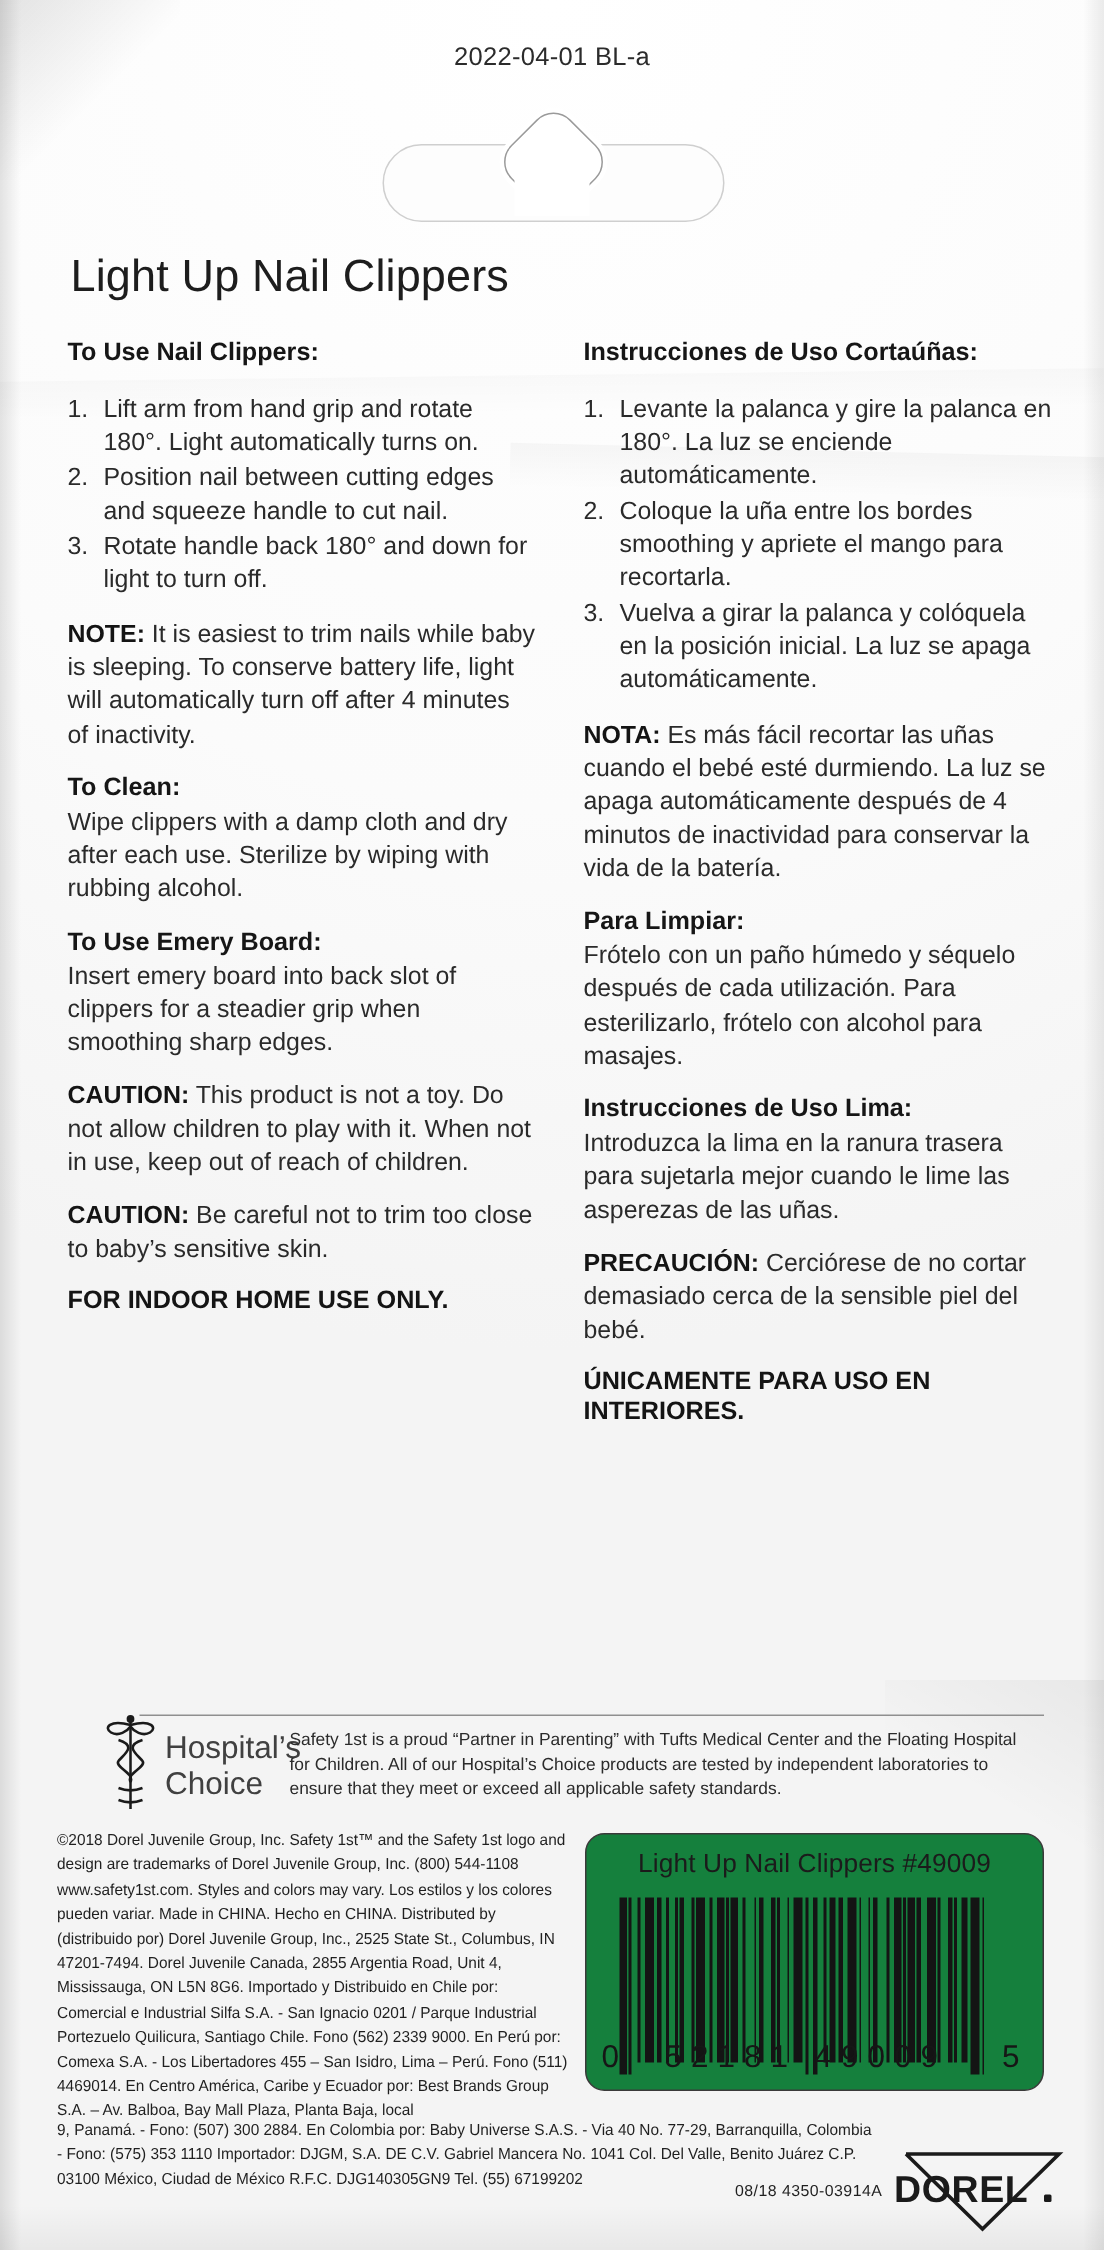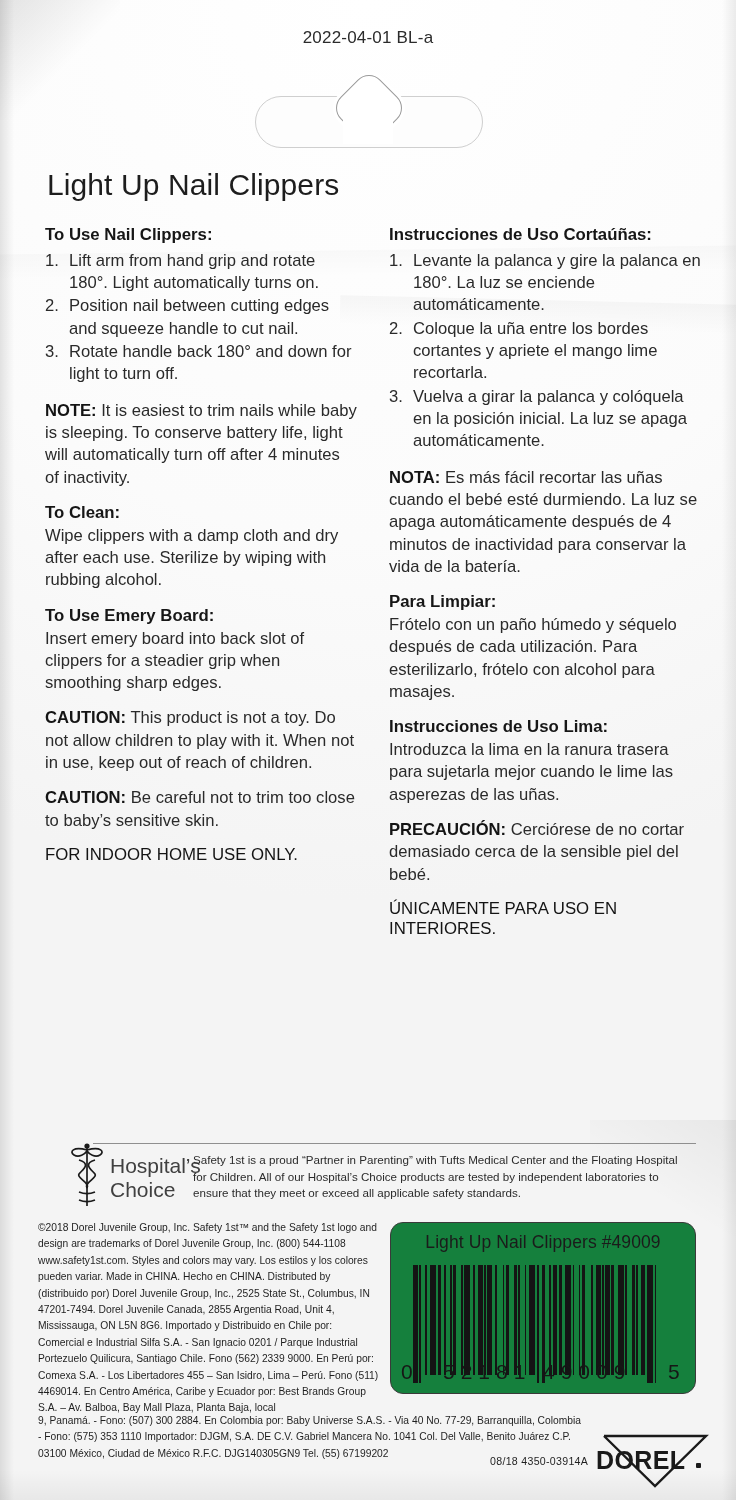--- a/index.html
+++ b/index.html
@@ -60,7 +60,7 @@
   .col p{margin:0 0 13px 0;font-size:16.6px;line-height:1.345;color:#2a2a2a;}
   .col h3{margin:0 0 1px 0;font-size:16.8px;font-weight:700;color:#161616;line-height:1.3;}
   .col .lead{margin-bottom:16px;}
-  ol.steps{margin:4px 0 14px 0;padding:0;list-style:none;counter-reset:s;}
+  ol.steps{margin:16px 0 14px 0;padding:0;list-style:none;counter-reset:s;}
   ol.steps li{
     font-size:16.6px;line-height:1.345;color:#2a2a2a;
     padding-left:24px;position:relative;margin-bottom:1px;

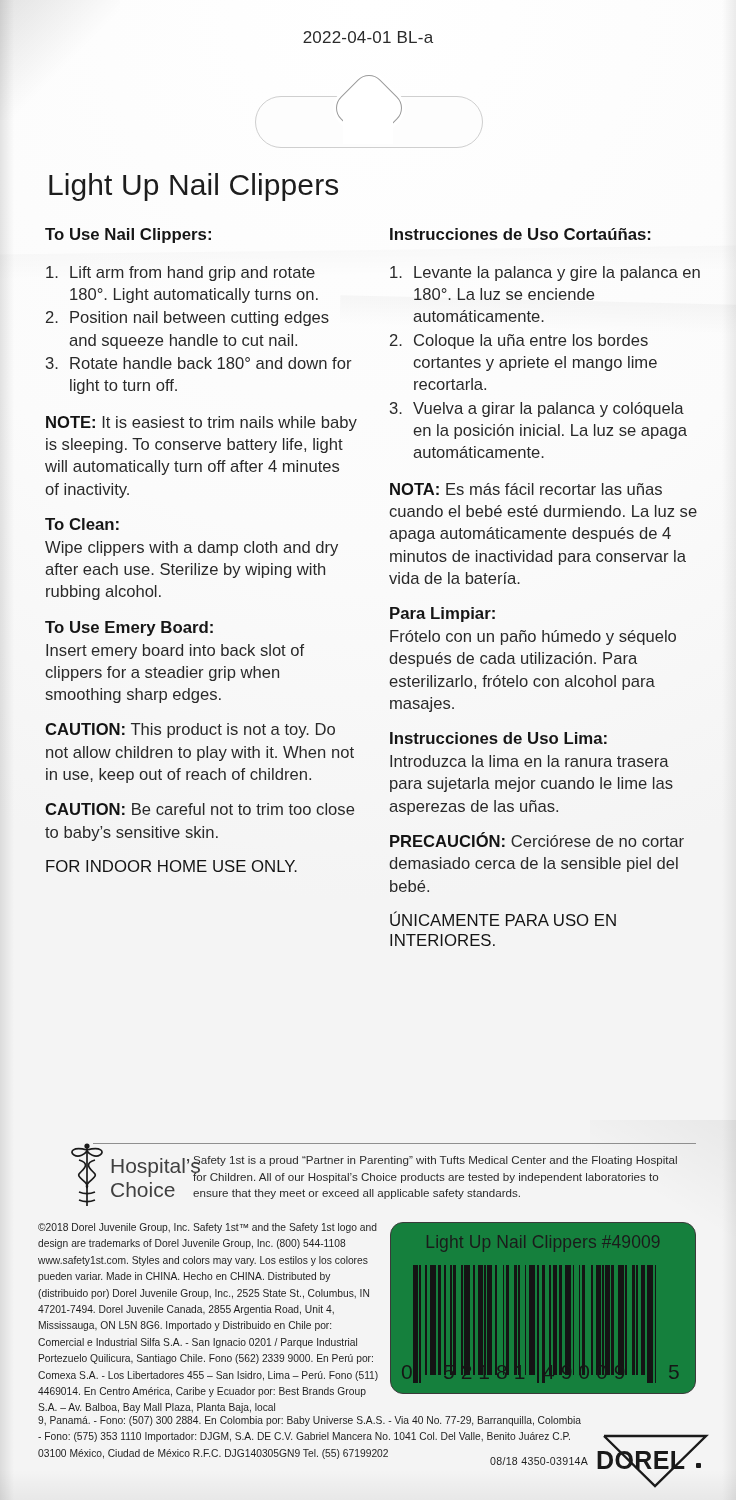--- a/index.html
+++ b/index.html
@@ -177,7 +177,7 @@
     <h3>Instrucciones de Uso Cortaúñas:</h3>
     <ol class="steps">
       <li>Levante la palanca y gire la palanca en 180°. La luz se enciende automáticamente.</li>
-      <li>Coloque la uña entre los bordes cortantes y apriete el mango lime recortarla.</li>
+      <li>Coloque la uña entre los bordes smoothing y apriete el mango para recortarla.</li>
       <li>Vuelva a girar la palanca y colóquela en la posición inicial. La luz se apaga automáticamente.</li>
     </ol>
 

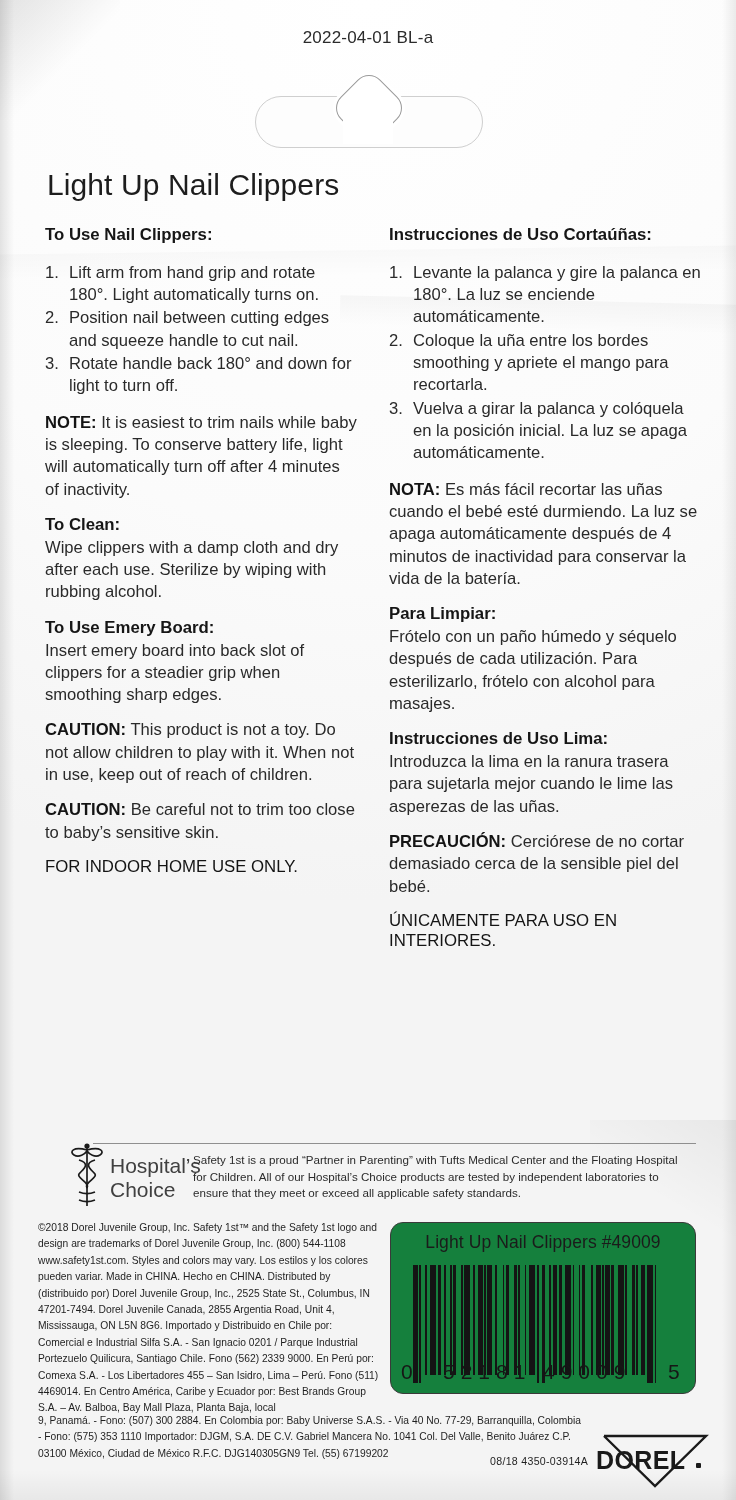--- a/index.html
+++ b/index.html
@@ -69,7 +69,7 @@
     counter-increment:s;content:counter(s) ".";position:absolute;left:0;top:0;
   }
   .kw{font-weight:700;color:#141414;}
-  .allcaps{font-weight:400;font-size:16.8px;color:#141414;margin-top:2px;display:block;}
+  .allcaps{font-weight:700;font-size:16.8px;color:#141414;margin-top:2px;display:block;}
 
   
   .divider{position:absolute;left:93px;top:1143px;width:603px;height:1px;background:#8f8f8f;}

